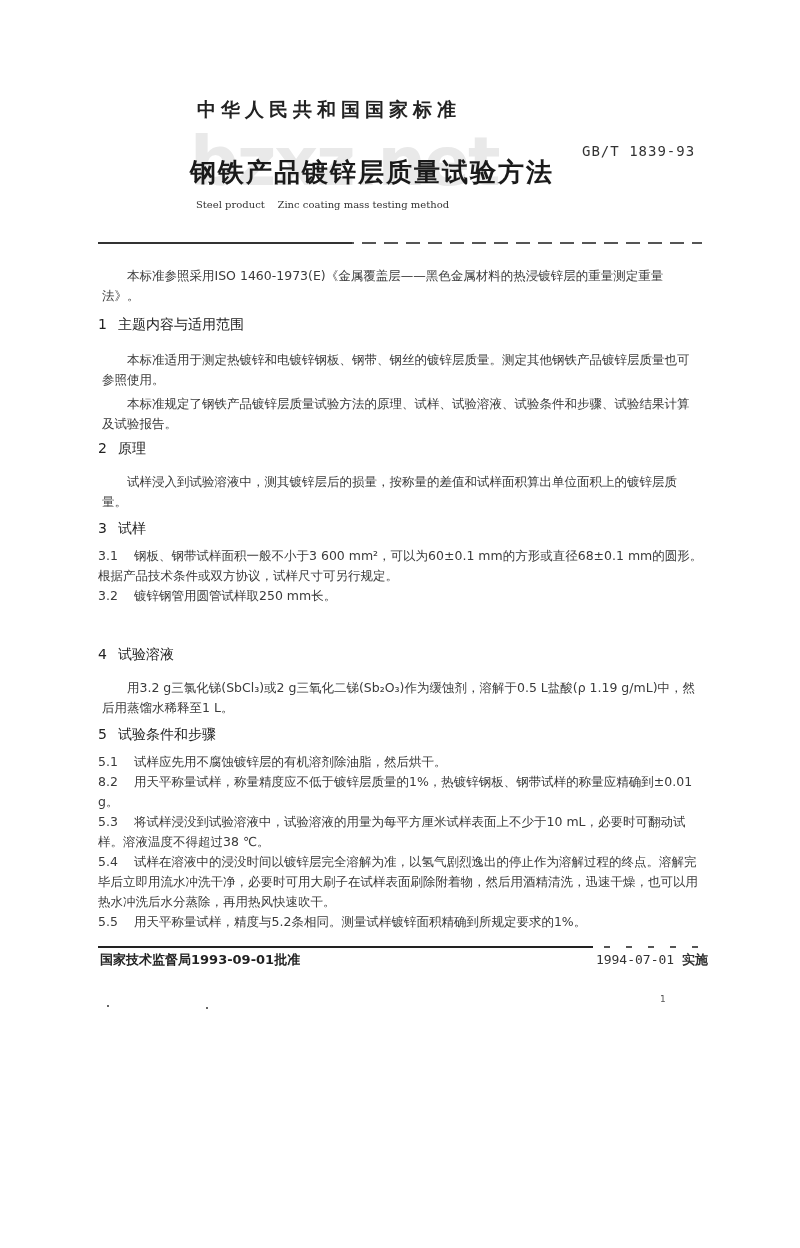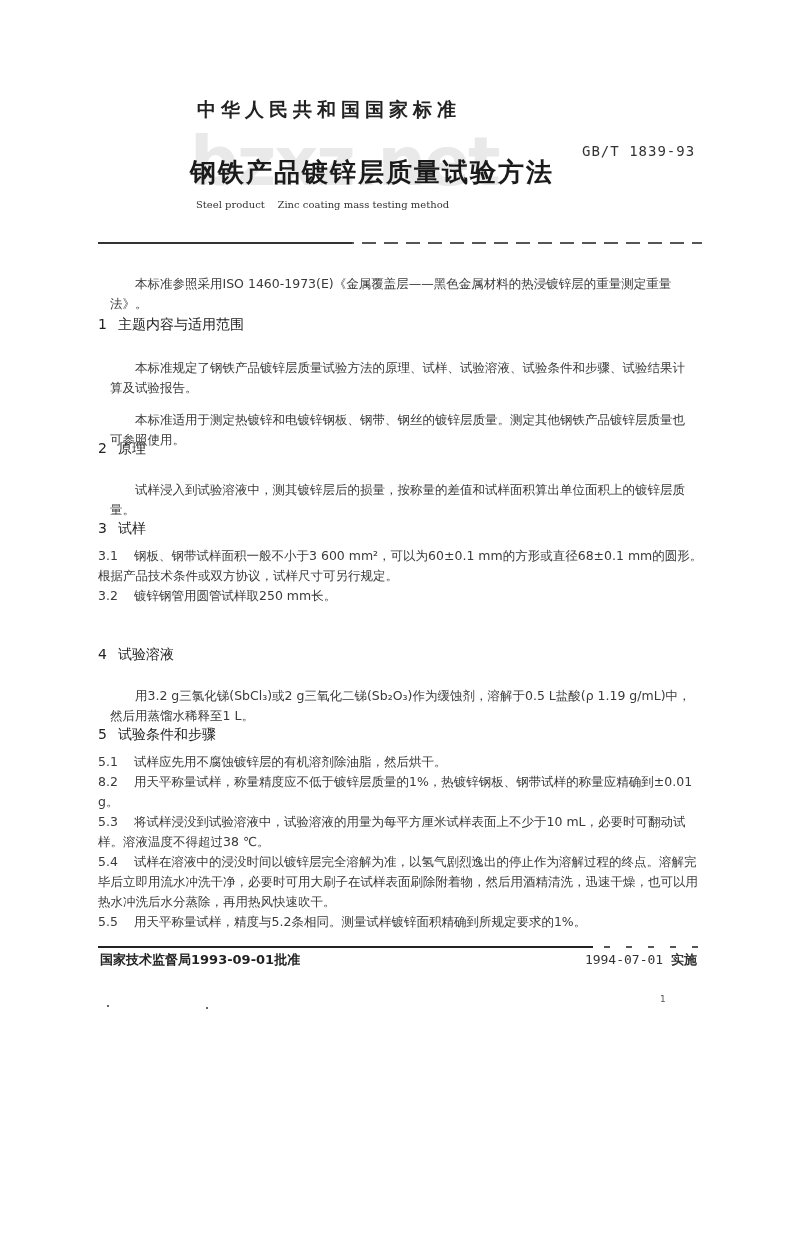--- a/index.html
+++ b/index.html
@@ -40,7 +40,7 @@
     position: absolute; left: 98px; width: 606px; font-size: 12.5px;
     line-height: 20px; color: #3a3a3a;
   }
-  .para { text-indent: 25px; margin: 12px; }
+  .para { text-indent: 25px; margin: 4px; }
   .heading {
     position: absolute; left: 98px; font-size: 14px; font-weight: normal; color: #222;
   }

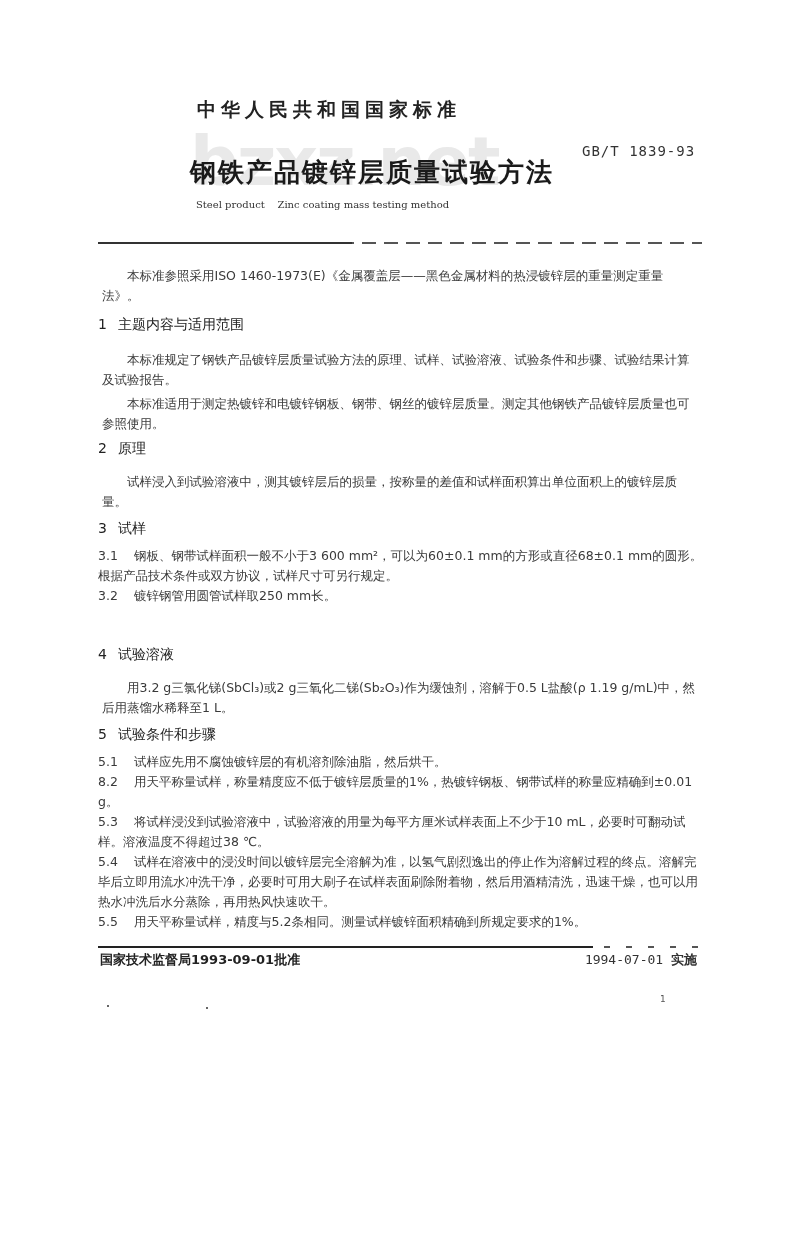--- a/index.html
+++ b/index.html
@@ -87,8 +87,8 @@
     <span class="num">1</span><span>主题内容与适用范围</span>
   </div>
   <div class="body-text" style="top:346px">
+    <p class="para">本标准适用于测定热镀锌和电镀锌钢板、钢带、钢丝的镀锌层质量。测定其他钢铁产品镀锌层质量也可参照使用。</p>
     <p class="para">本标准规定了钢铁产品镀锌层质量试验方法的原理、试样、试验溶液、试验条件和步骤、试验结果计算及试验报告。</p>
-    <p class="para">本标准适用于测定热镀锌和电镀锌钢板、钢带、钢丝的镀锌层质量。测定其他钢铁产品镀锌层质量也可参照使用。</p>
   </div>
 
   <div class="heading" style="top:440px">

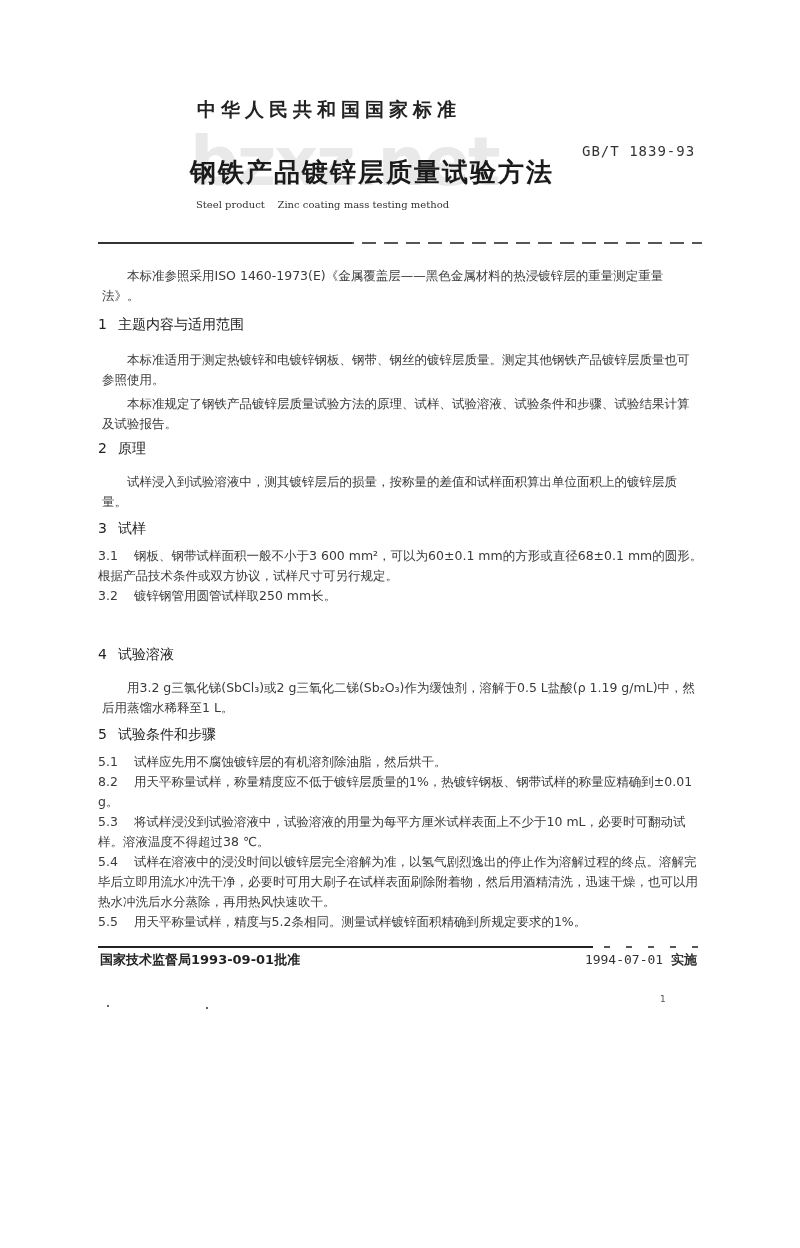--- a/index.html
+++ b/index.html
@@ -56,7 +56,7 @@
     position: absolute; left: 100px; top: 951px; font-size: 13px; font-weight: bold; color: #222;
   }
   .effective {
-    position: absolute; right: 103px; top: 951px; font-size: 13px; color: #333;
+    position: absolute; right: 92px; top: 951px; font-size: 13px; color: #333;
     font-family: "DejaVu Sans Mono", monospace;
   }
   .effective b { font-family: "DejaVu Sans", sans-serif; }

